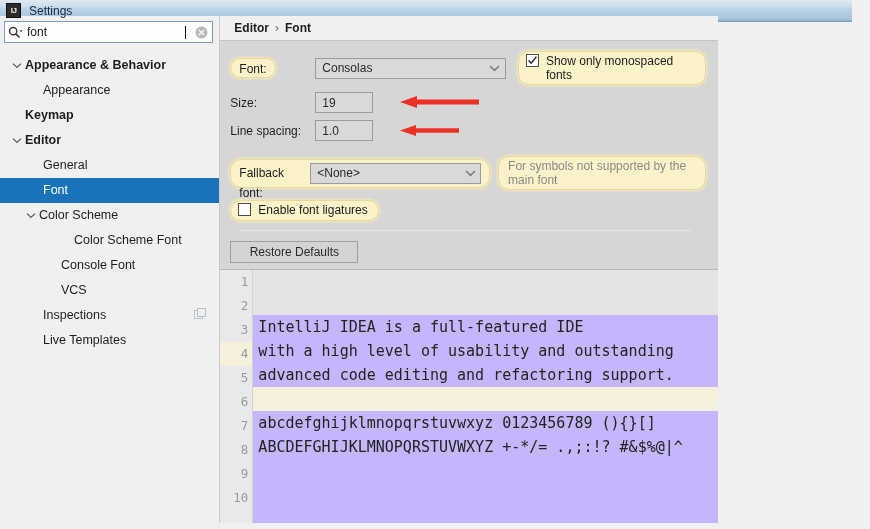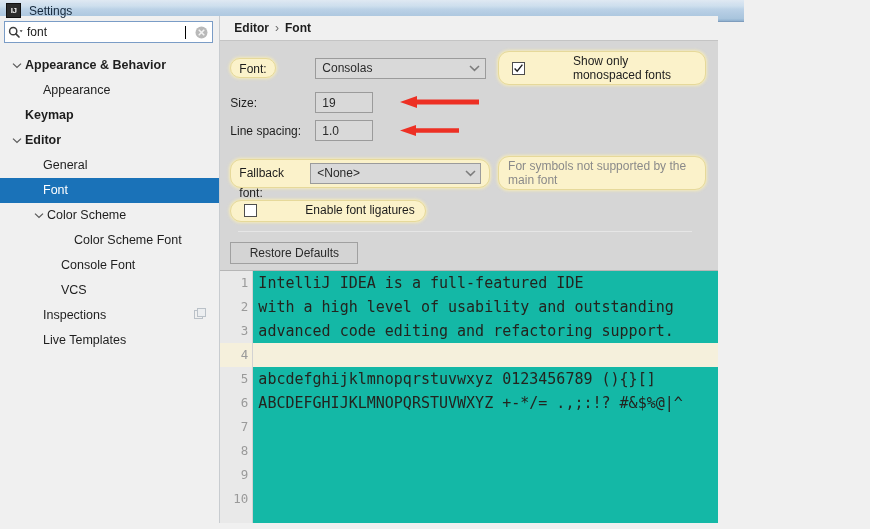--- a/index.html
+++ b/index.html
@@ -21,7 +21,7 @@
   
   .titlebar {
     position: absolute; left: 0; top: 0;
-    width: 744px; height: 22px;
+    width: 852px; height: 22px;
     background: linear-gradient(to bottom,
         #b9cfe4 0%, #c3d8ea 28%, #b4cce3 60%, #a9c5dd 88%, #8fb0cf 100%);
     border-bottom: 1px solid #7f9dbd;

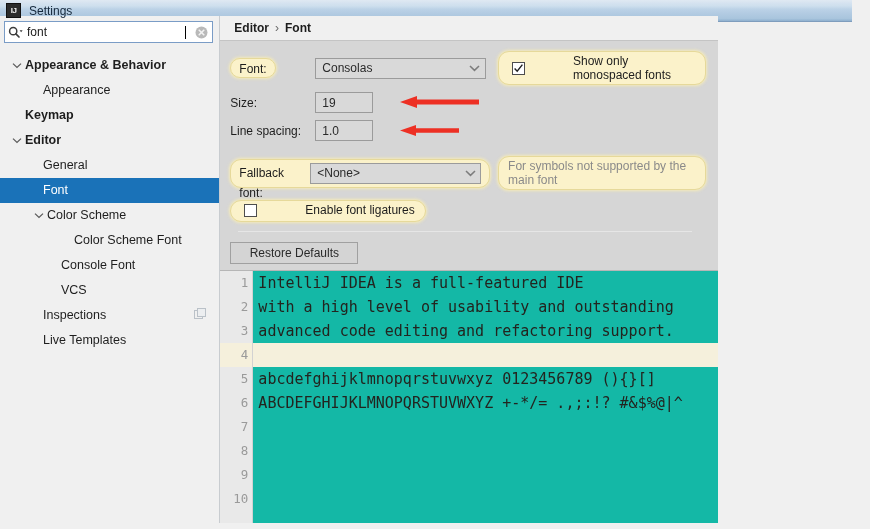--- a/index.html
+++ b/index.html
@@ -225,10 +225,9 @@
   }
 
   .chk-wrap {
-    display: inline-flex; align-items: center;
-    padding: 2px 10px 2px 13px;
+    display: inline-flex; 
+    padding: 2px 10px 2px 7px;
     cursor: default;
-    gap: 41px;
   }
   .chkbox {
     width: 13px; height: 13px;

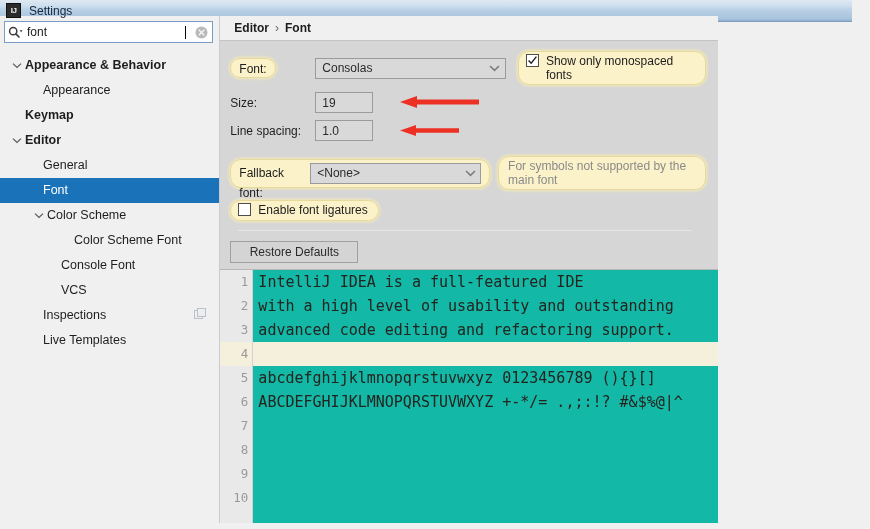--- a/index.html
+++ b/index.html
@@ -392,7 +392,7 @@
             <span class="twisty empty"></span>
             <span class="tree-label">Font</span>
           </div>
-          <div class="tree-row" style="padding-left: 32px;">
+          <div class="tree-row" style="padding-left: 24px;">
             <span class="twisty">
               <svg width="10" height="7" viewBox="0 0 10 7">
                 <path d="M1 1.6 L5 5.4 L9 1.6" fill="none" stroke="#5b5b5b" stroke-width="1.3"></path>

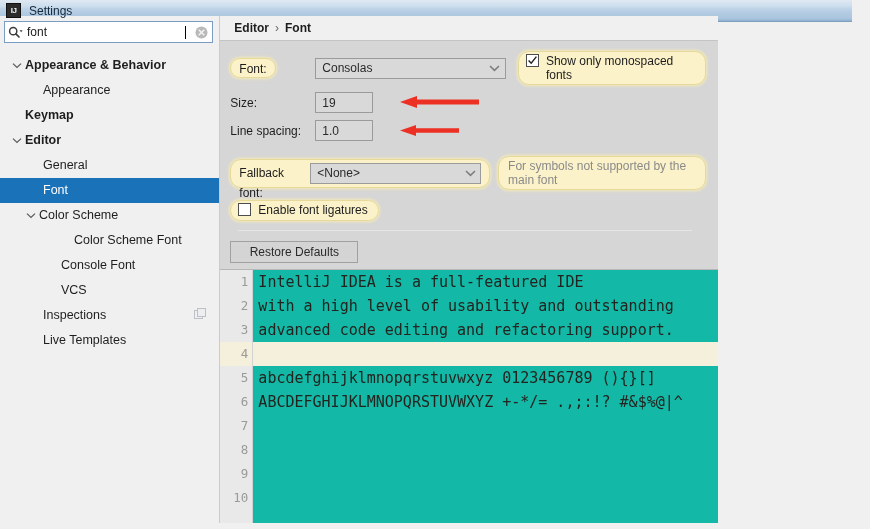--- a/index.html
+++ b/index.html
@@ -292,7 +292,8 @@
   .code {
     flex: 1 1 auto;
     position: relative;
-    background: #14b8a6;
+    background: #c4b5fd;
+    margin-top: 45px;
   }
   .ln {
     height: 24px;

